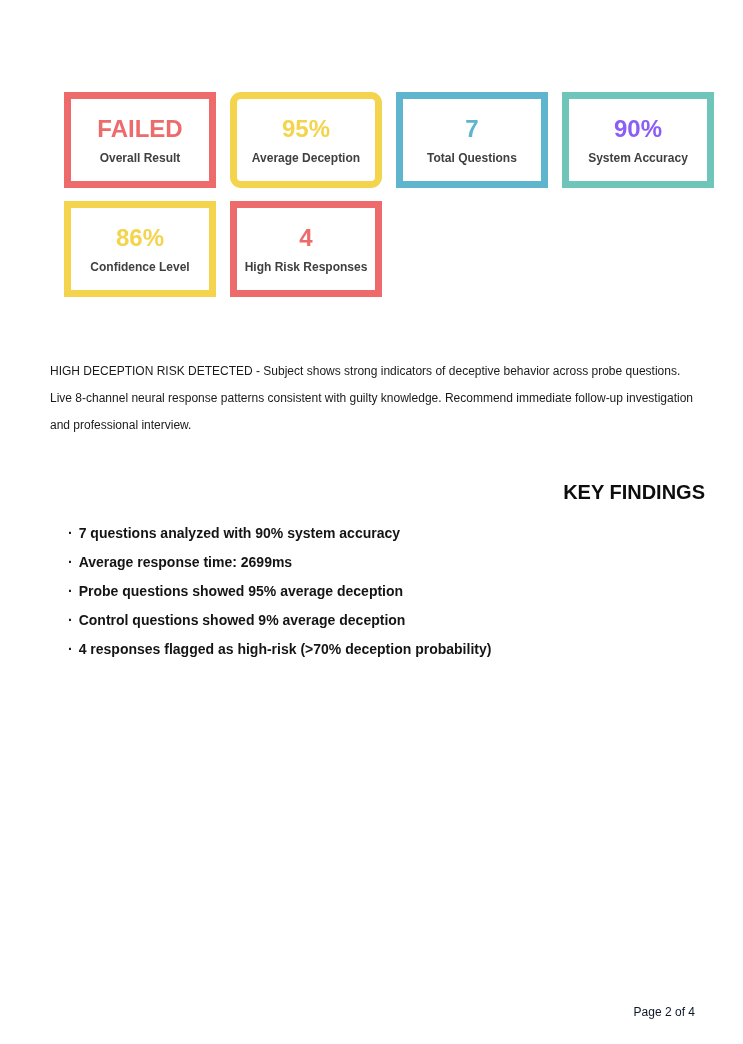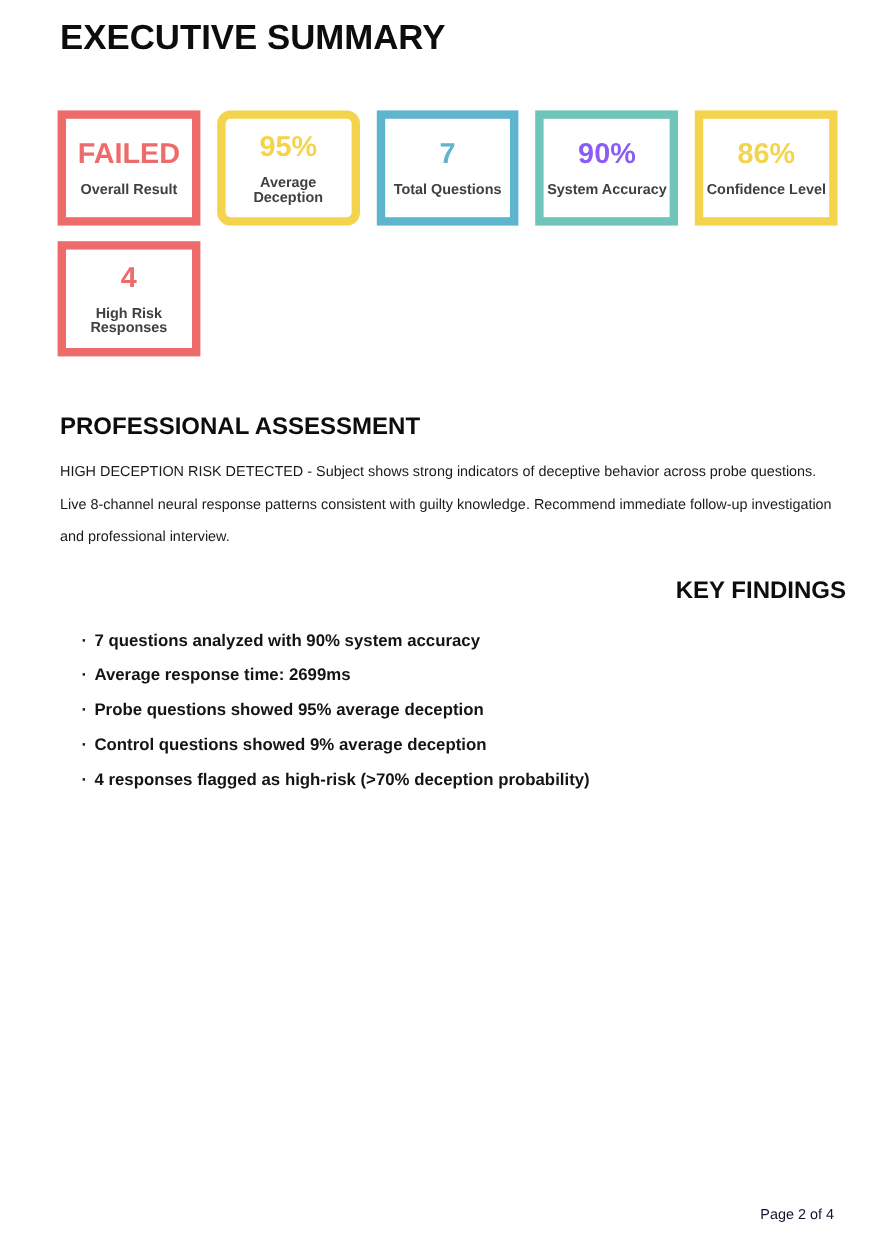--- a/index.html
+++ b/index.html
@@ -115,7 +115,6 @@
 
 <div class="page">
 
-  <h1 class="doc-title">EXECUTIVE SUMMARY</h1>
 
   <div class="stat-grid">
     <div class="stat-card" style="border-color: rgb(237, 107, 107);">

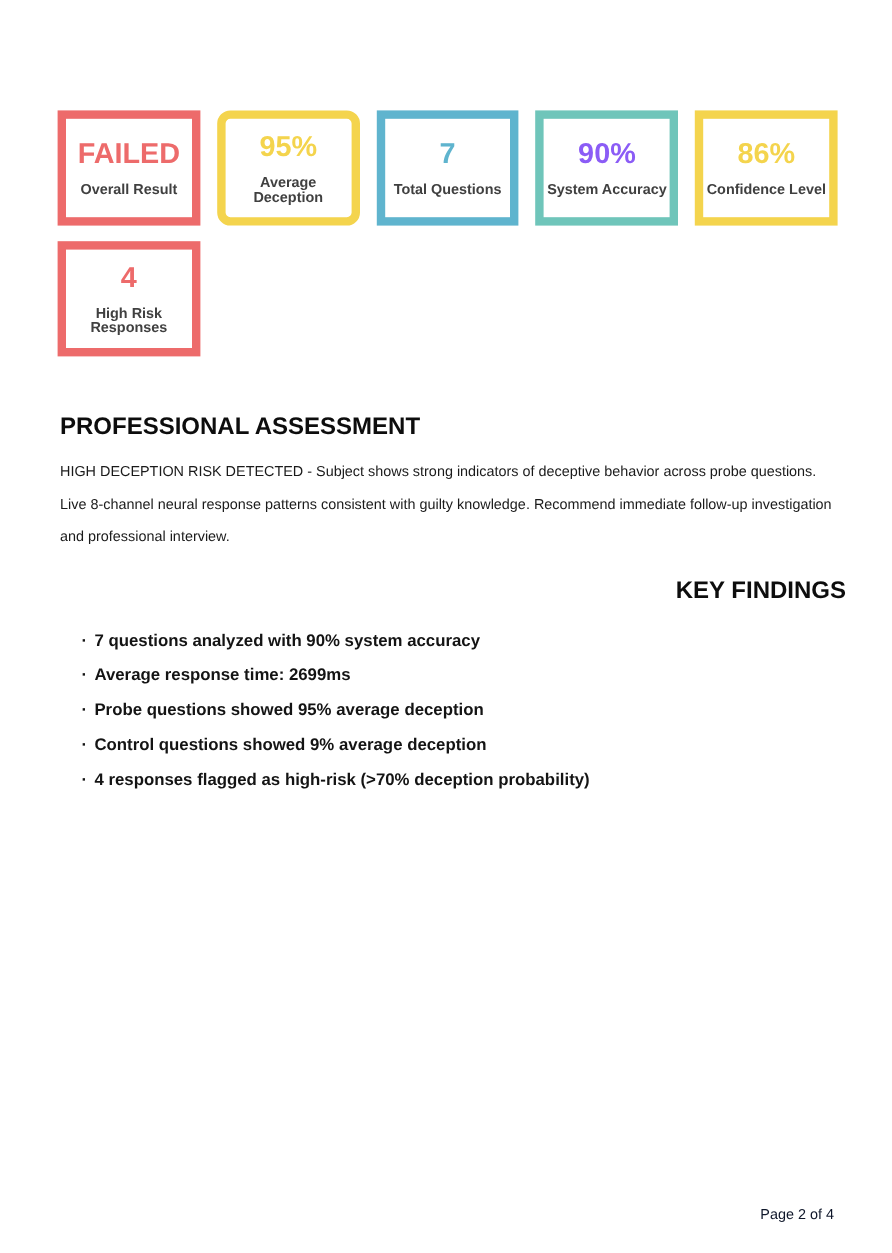--- a/index.html
+++ b/index.html
@@ -32,11 +32,11 @@
   }
   .stat-grid {
     position: absolute;
-    left: 48px;
+    left: 64px;
     top: 92px;
     width: 650px;
     display: grid;
-    grid-template-columns: repeat(5, 1fr);
+    grid-template-columns: repeat(4, 1fr);
     column-gap: 14px;
     row-gap: 13px;
   }

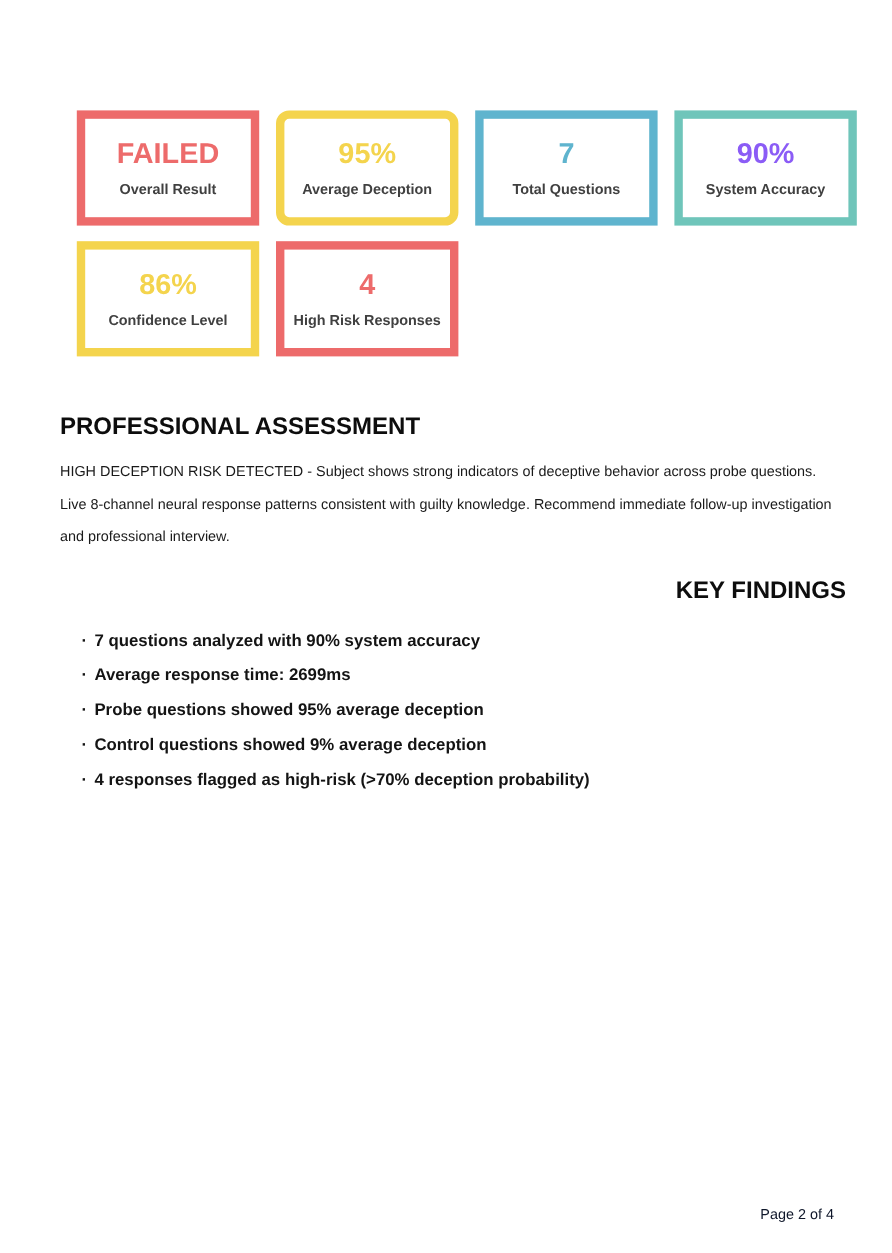--- a/index.html
+++ b/index.html
@@ -149,7 +149,6 @@
   </div>
 
   <div class="section section-assessment">
-    <h2 class="section-heading">PROFESSIONAL ASSESSMENT</h2>
     <p class="assessment-body">HIGH DECEPTION RISK DETECTED - Subject shows strong indicators of deceptive behavior across probe questions. Live 8-channel neural response patterns consistent with guilty knowledge. Recommend immediate follow-up investigation and professional interview.</p>
   </div>
 

